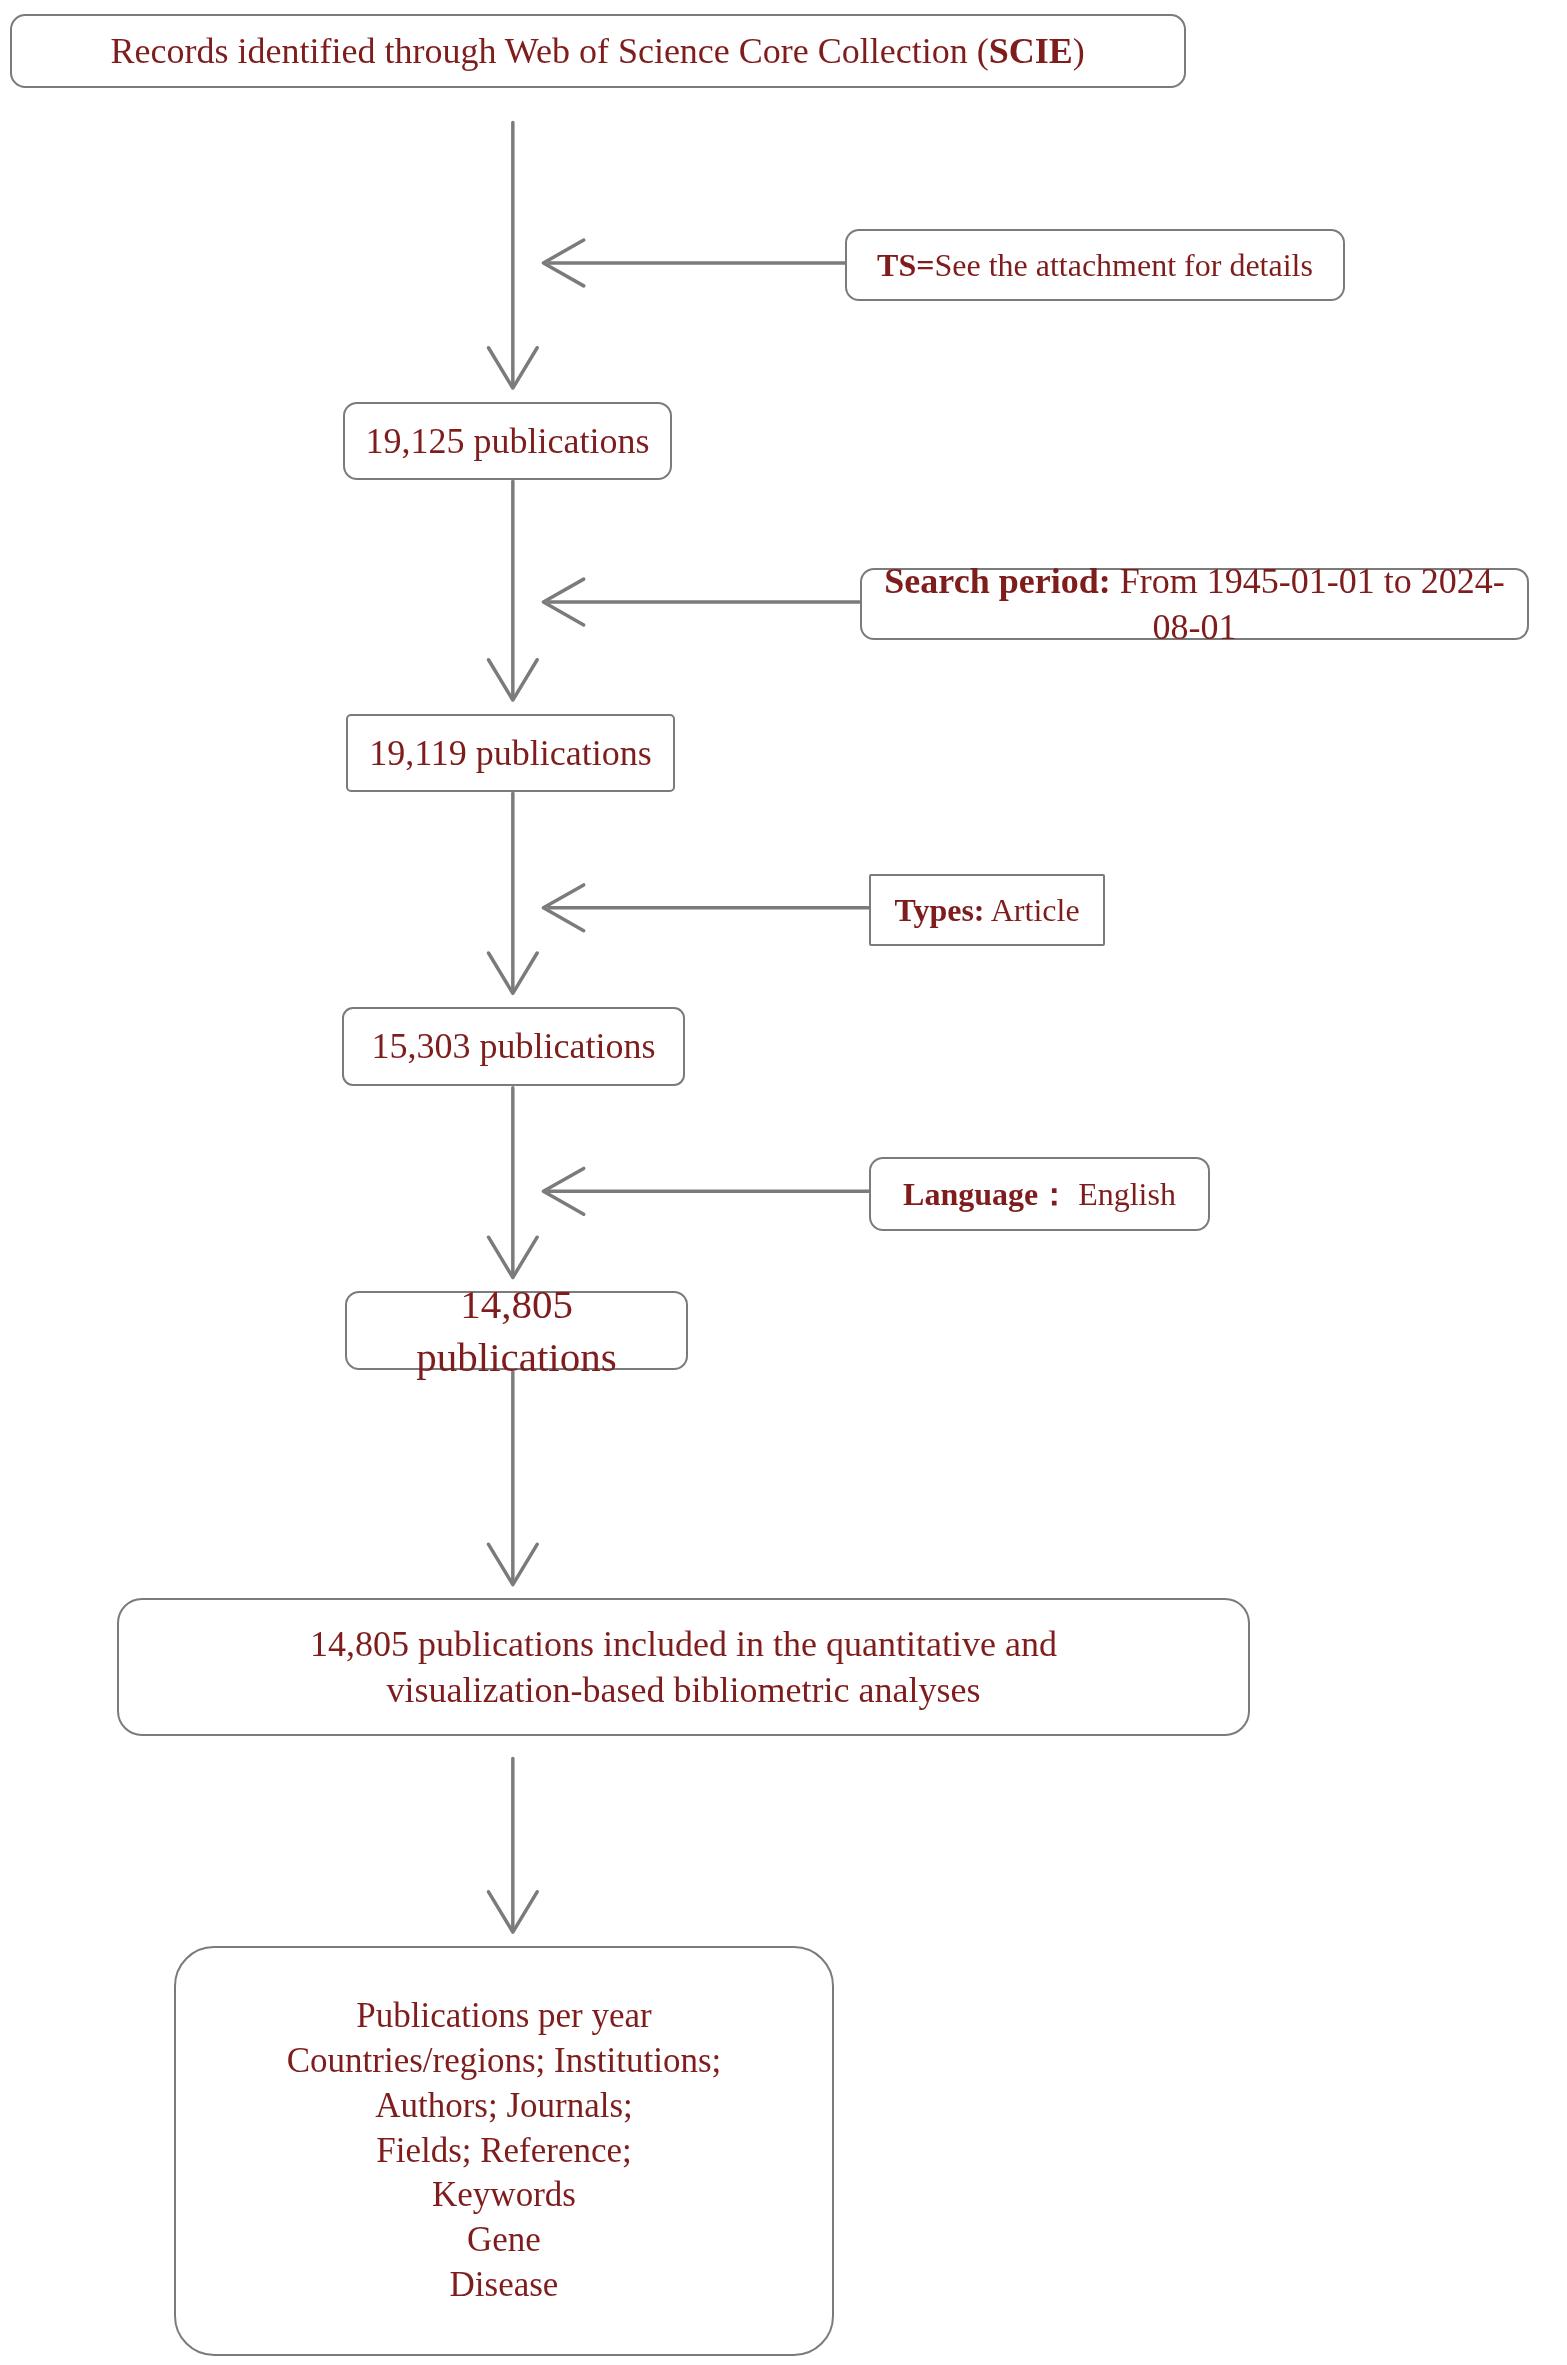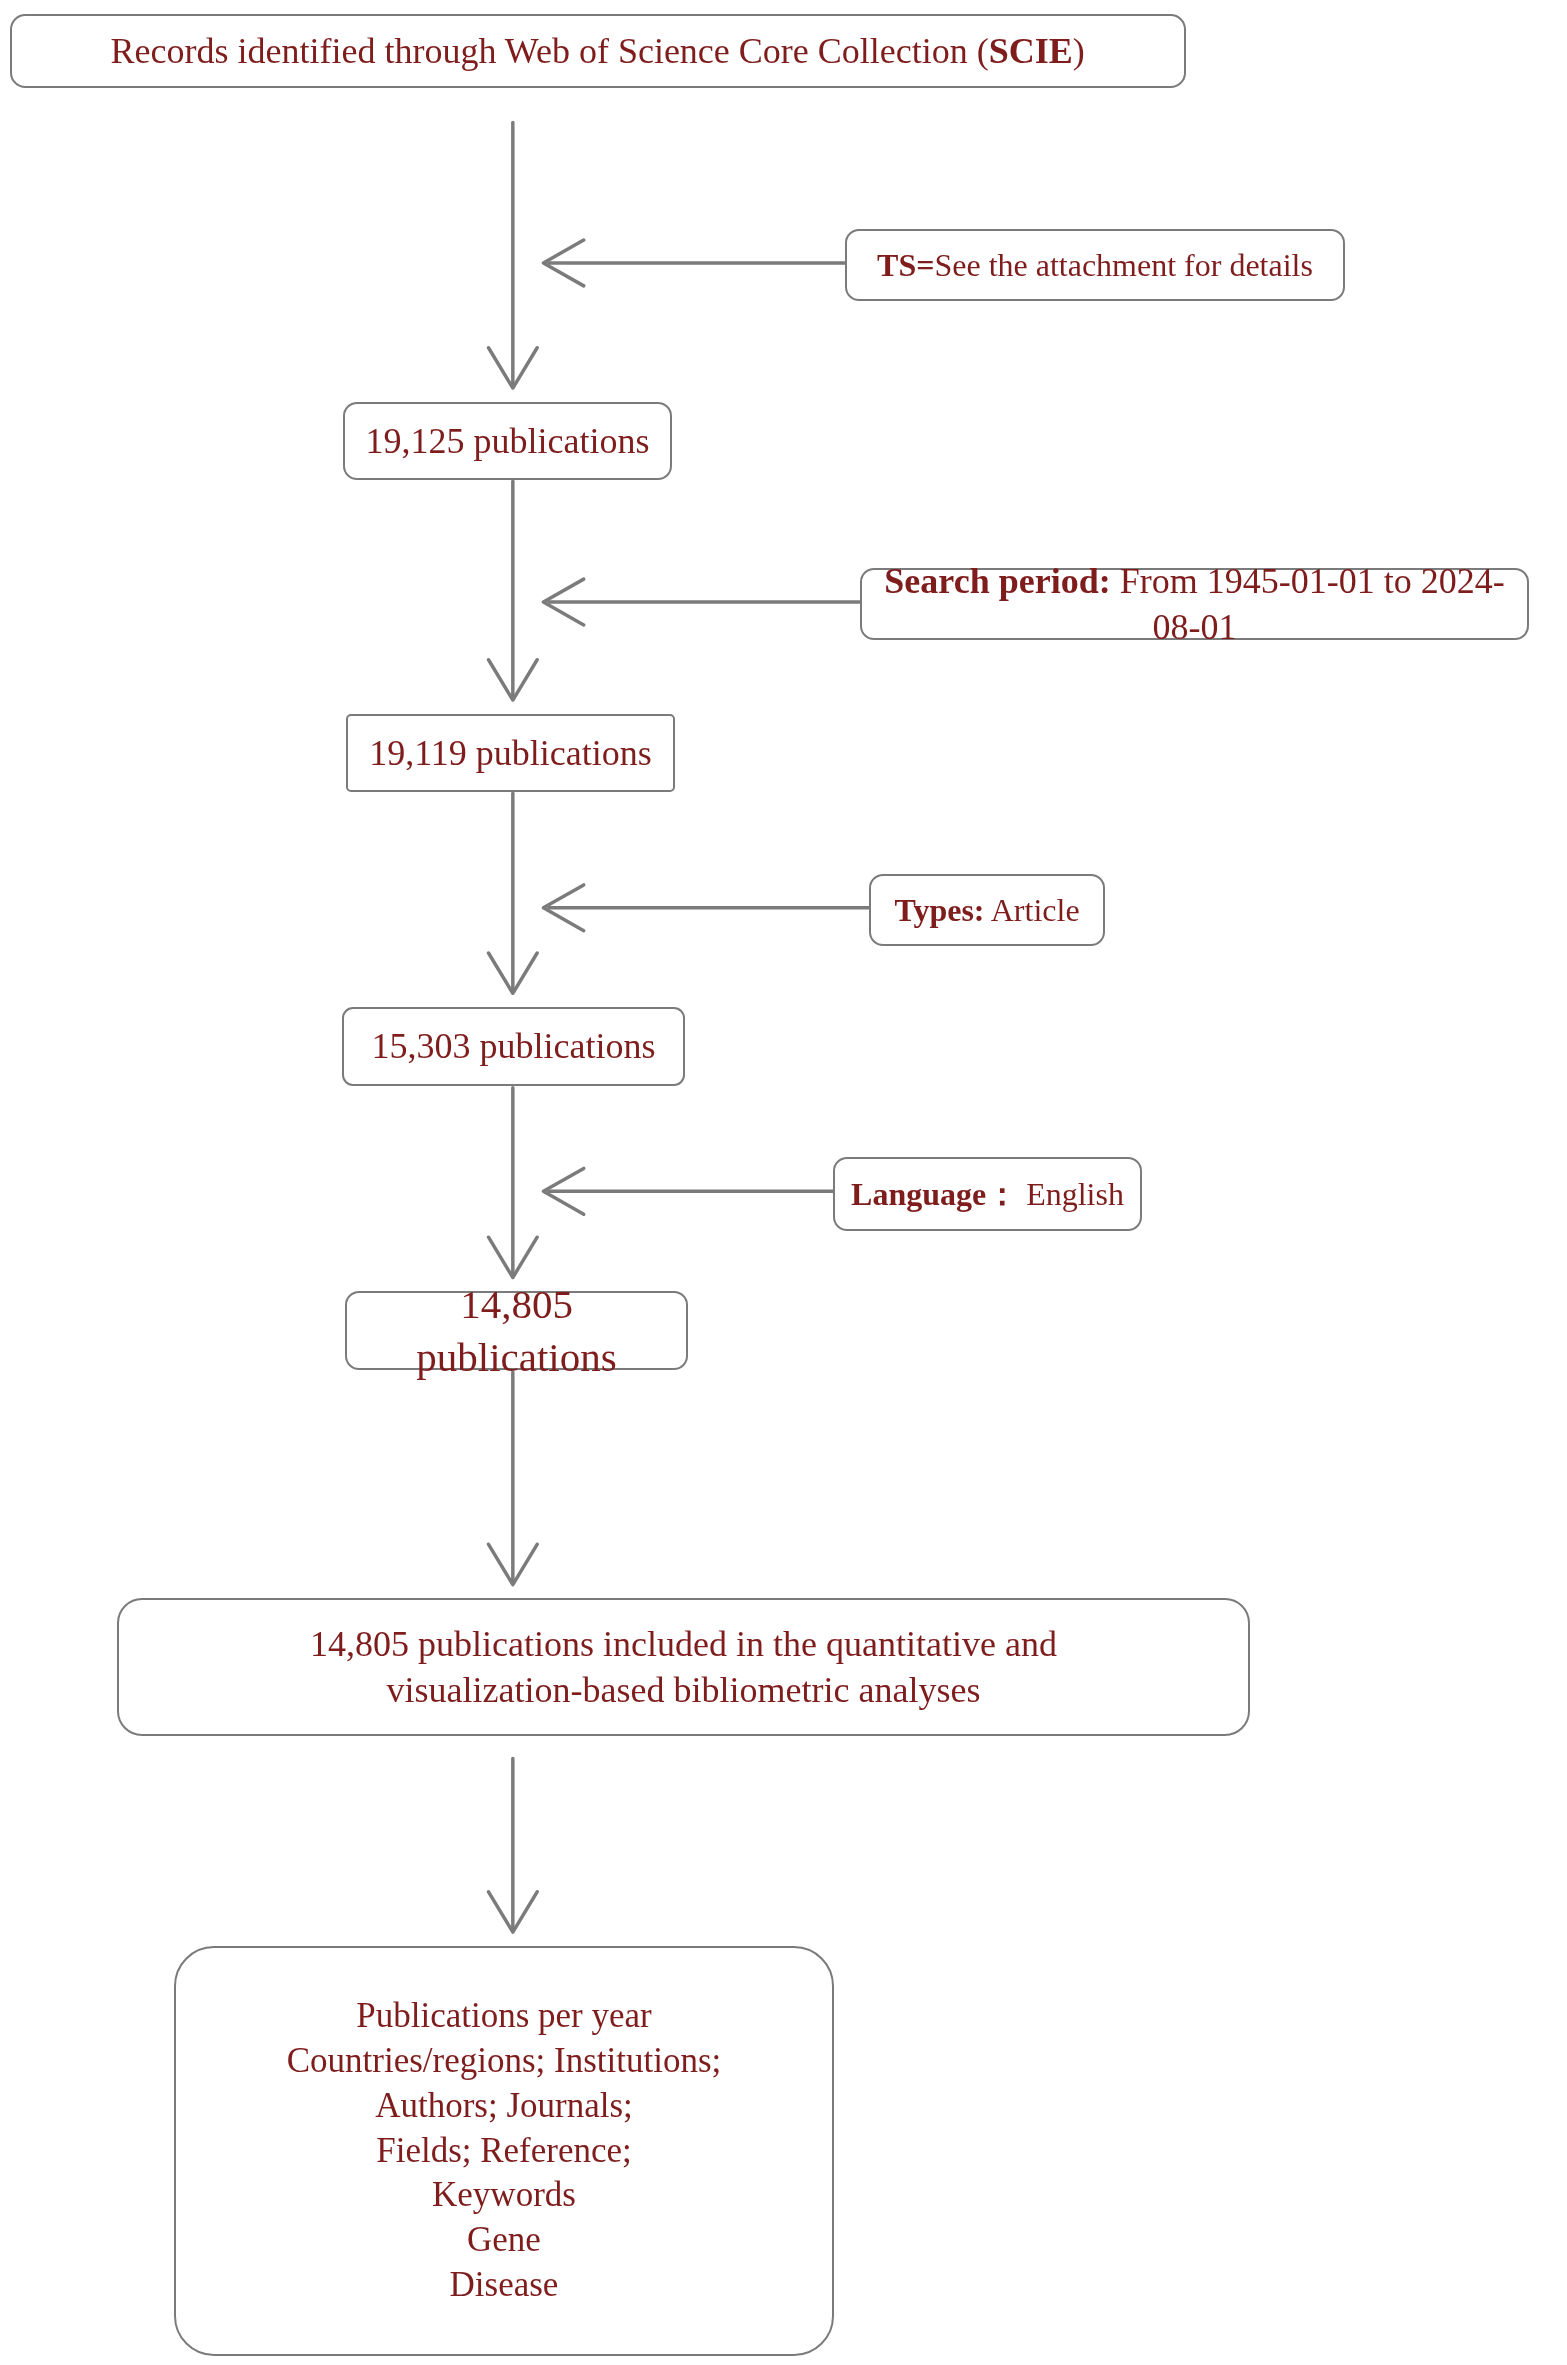--- a/index.html
+++ b/index.html
@@ -90,7 +90,7 @@
   #node-filter-types {
     left: 869px; top: 874px;
     width: 236px; height: 72px;
-    border-radius: 14px;
+    border-radius: 2px;
     font-size: 32px;
   }
   #node-filter-language {

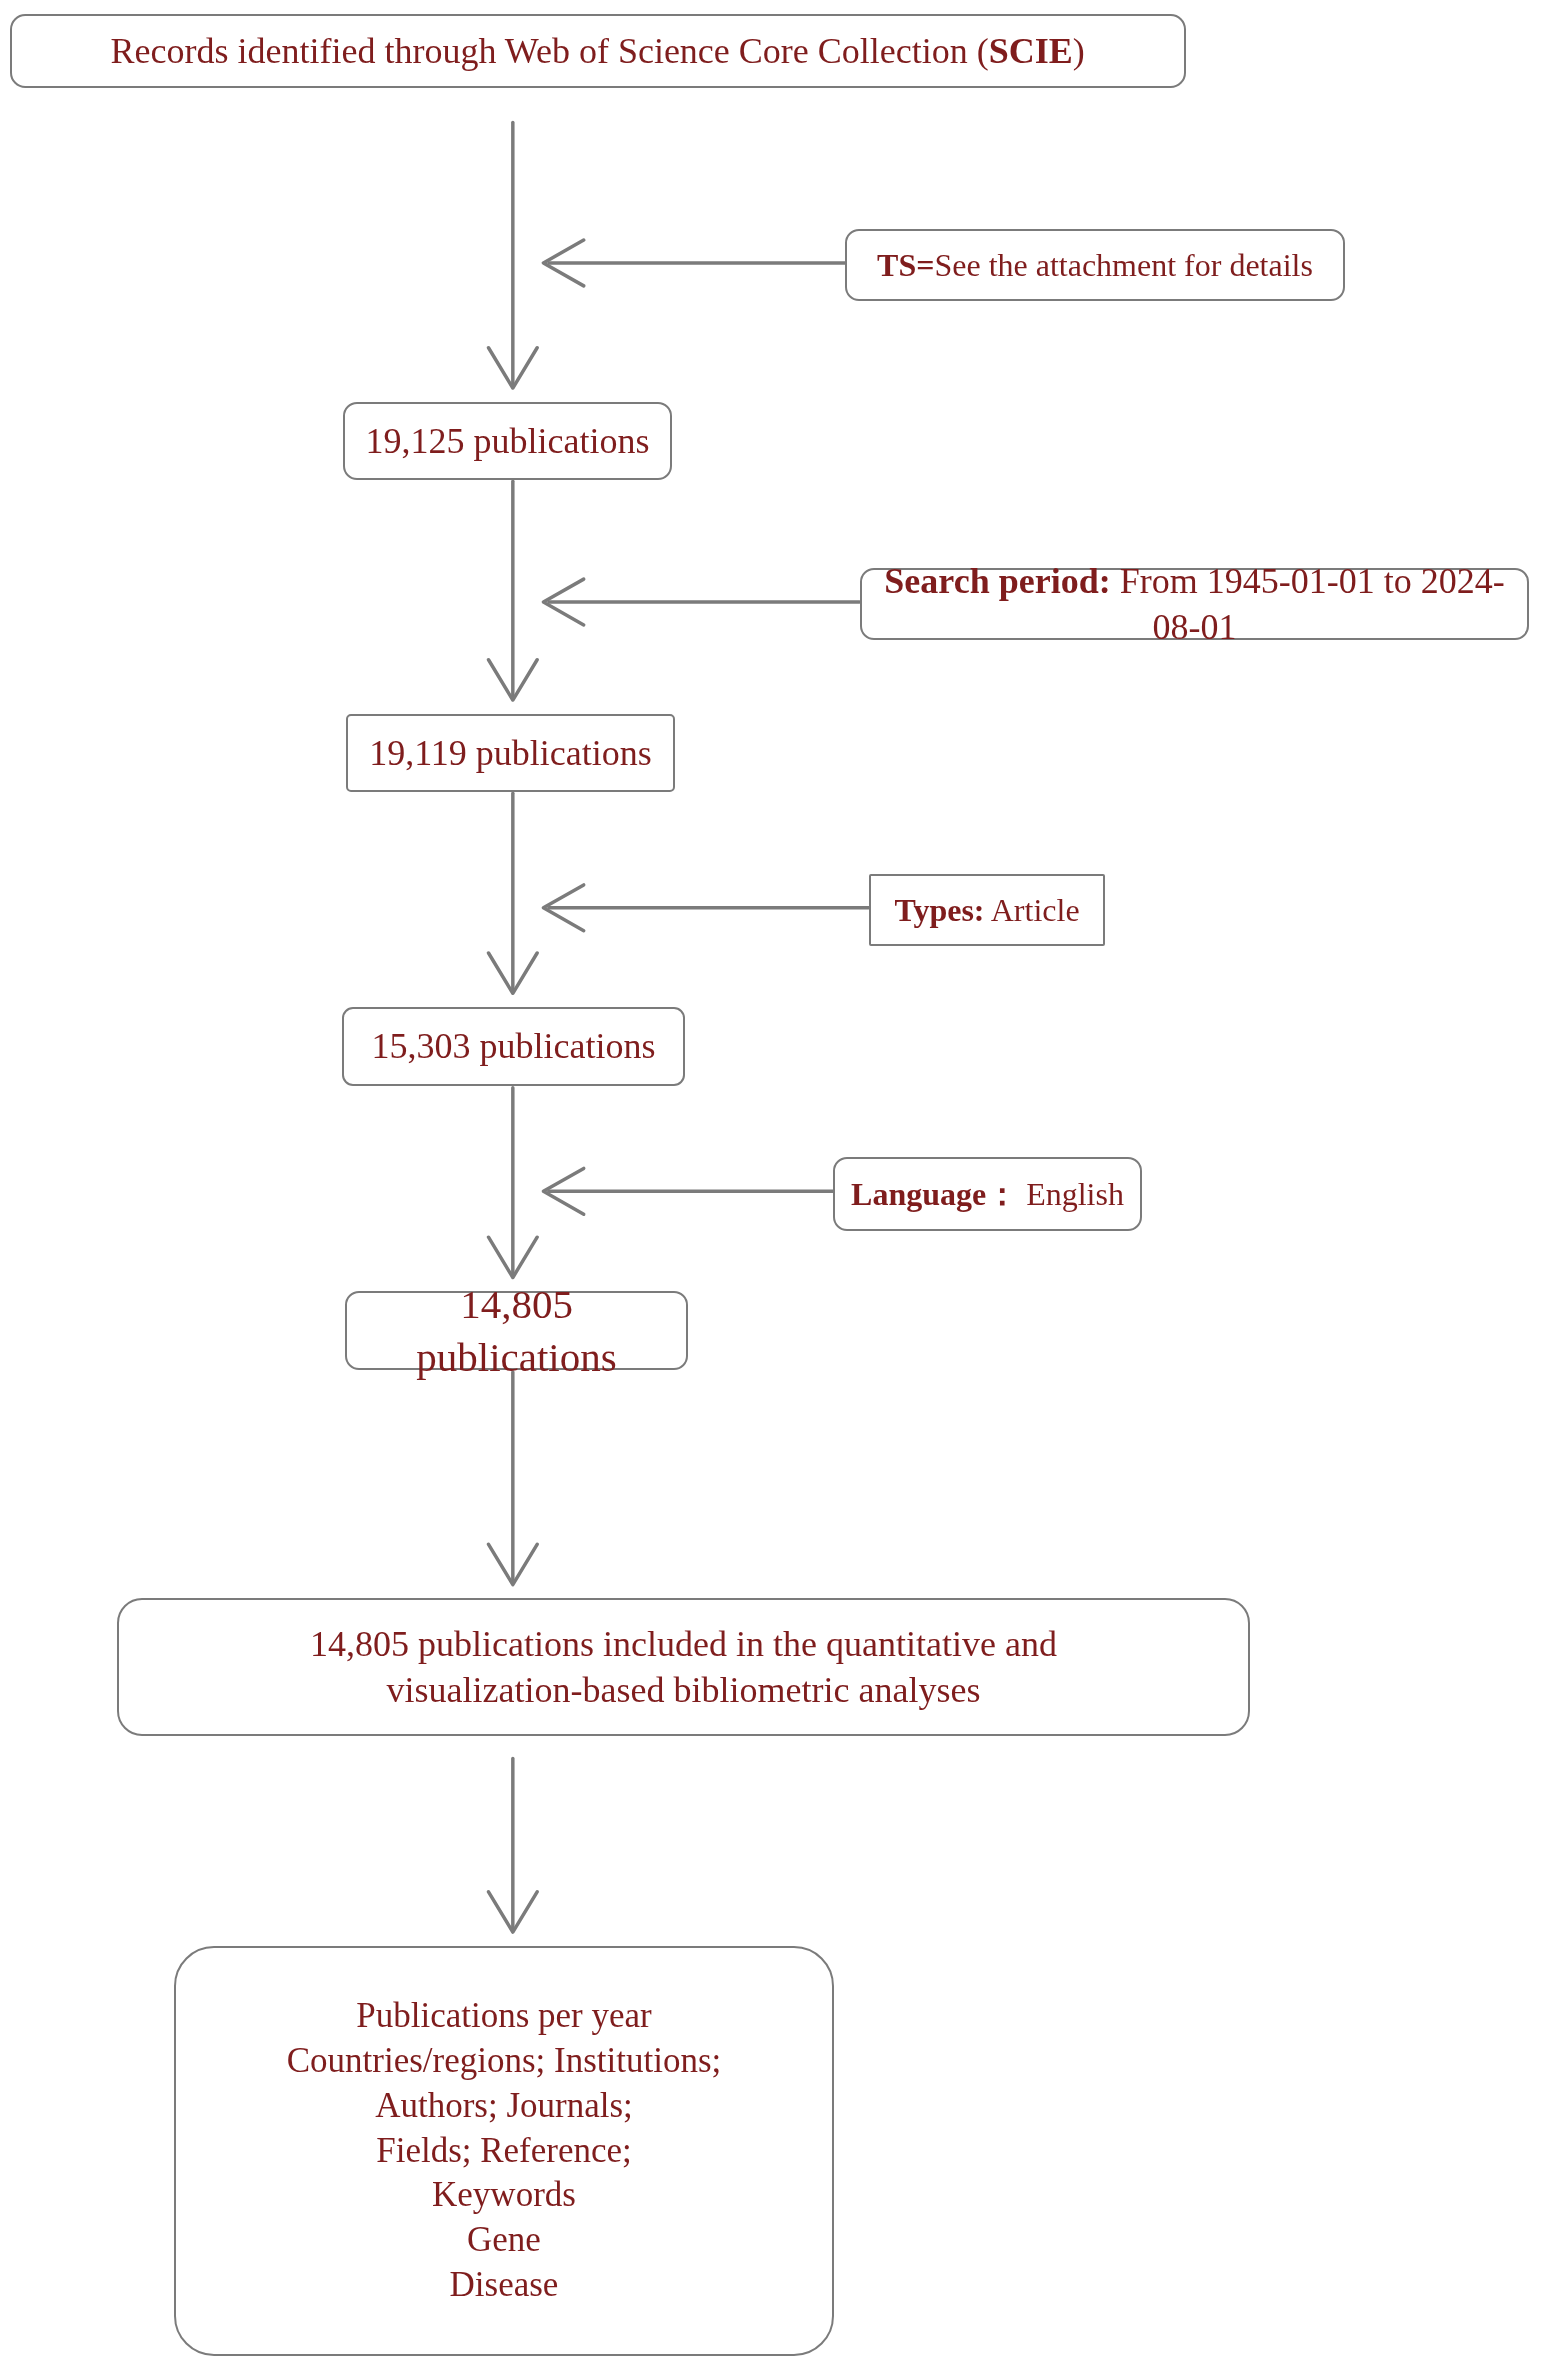--- a/index.html
+++ b/index.html
@@ -94,8 +94,8 @@
     font-size: 32px;
   }
   #node-filter-language {
-    left: 833px; top: 1157px;
-    width: 309px; height: 74px;
+    left: 869px; top: 1157px;
+    width: 341px; height: 74px;
     border-radius: 14px;
     font-size: 32px;
   }

